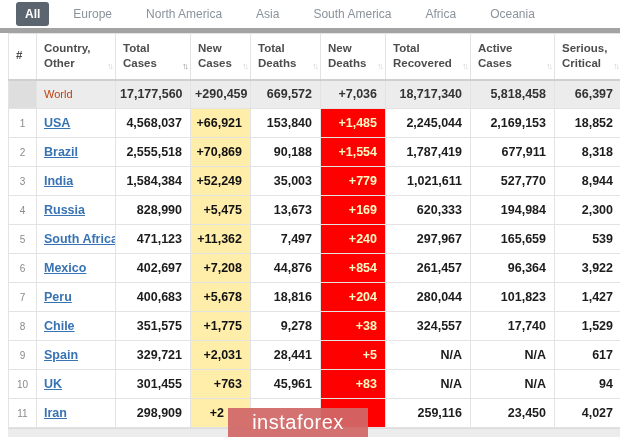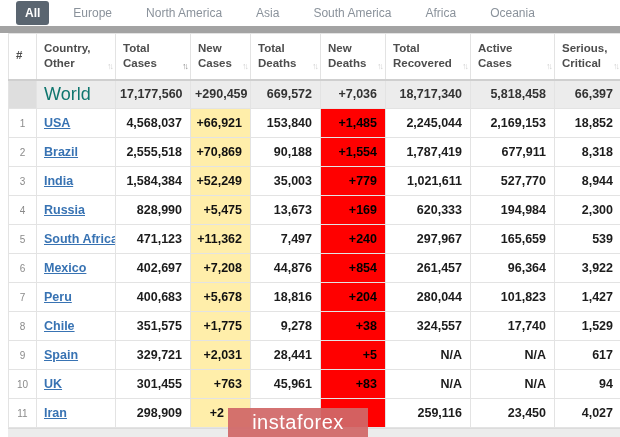--- a/index.html
+++ b/index.html
@@ -10,7 +10,7 @@
   }
   
   .tabbar{
-    height:33px;box-sizing:border-box;border-bottom:7px solid #a3a3a3;
+    height:33px;box-sizing:border-box;border-bottom:5px solid #a3a3a3;
     padding-left:16px;display:flex;align-items:center;
   }
   .tab{

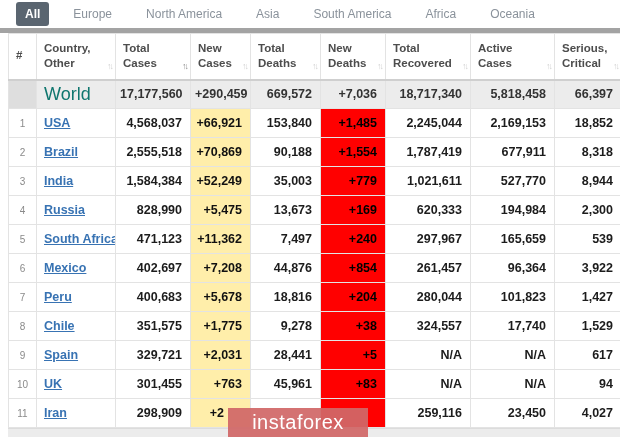--- a/index.html
+++ b/index.html
@@ -44,7 +44,7 @@
   td.countrycol a{color:#3873b3;text-decoration:underline;font-weight:bold;cursor:pointer;}
   tr.world td{background:#ececec;color:#333;}
   tr.world td.numcol{background:#dedede;}
-  tr.world td.countrycol{color:#0f766e;font-weight:normal;font-size:18px;}
+  tr.world td.countrycol{color:#c2410c;font-weight:normal;font-size:11px;}
   td.newcases{background:#ffeeaa;color:#111;text-align:right;}
   td.newdeaths{background:#ff0000;color:#000000;}
   td.clipped{padding-right:26px;}

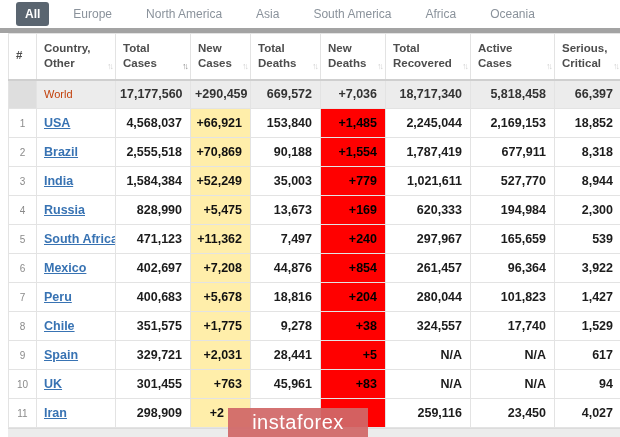--- a/index.html
+++ b/index.html
@@ -46,7 +46,7 @@
   tr.world td.numcol{background:#dedede;}
   tr.world td.countrycol{color:#c2410c;font-weight:normal;font-size:11px;}
   td.newcases{background:#ffeeaa;color:#111;text-align:right;}
-  td.newdeaths{background:#ff0000;color:#000000;}
+  td.newdeaths{background:#ff0000;color:#fef9c3;}
   td.clipped{padding-right:26px;}
   
   .bottom-strip{

